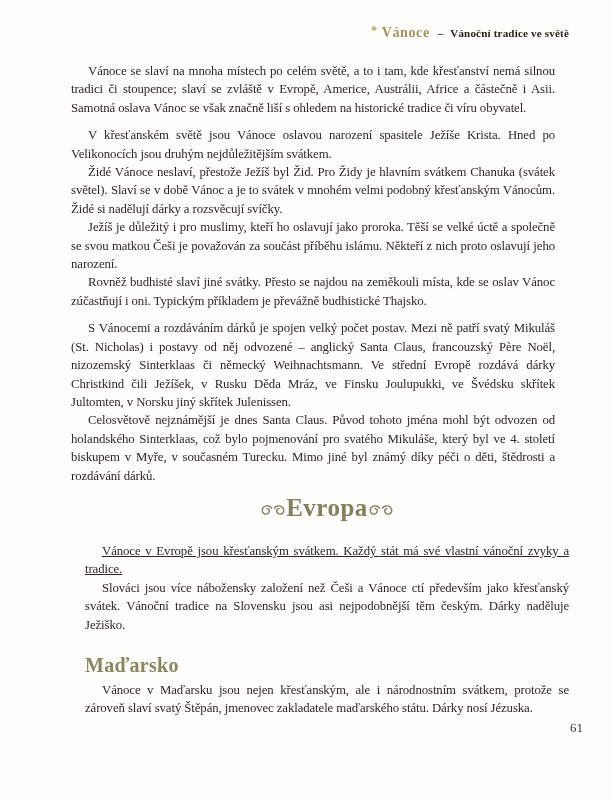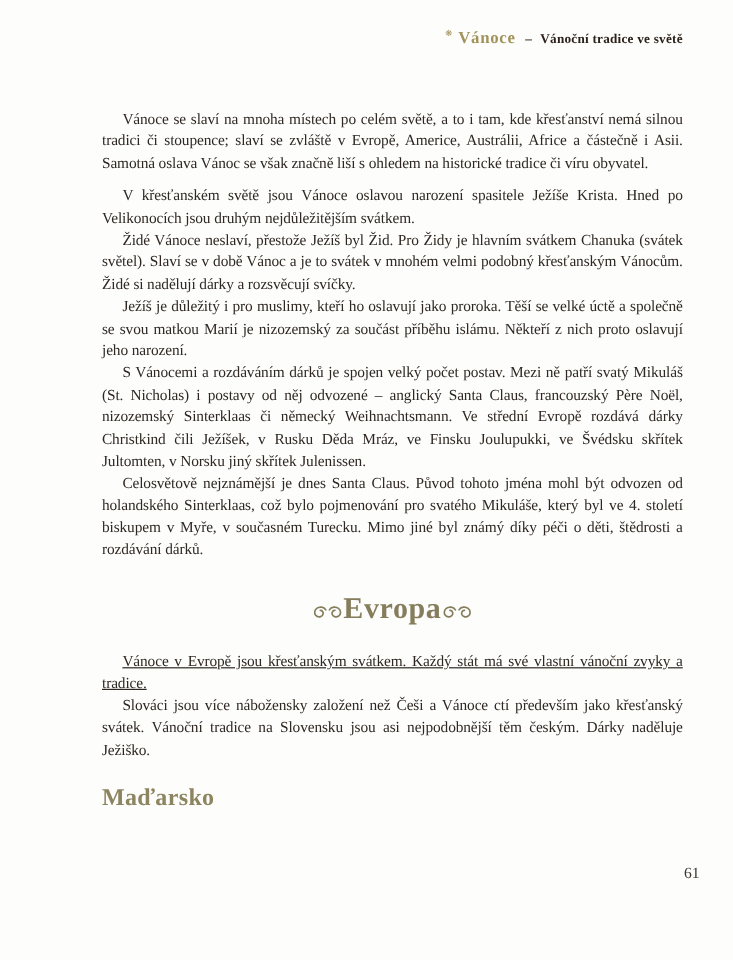--- a/index.html
+++ b/index.html
@@ -48,10 +48,9 @@
   
   .body-col {
     position: absolute;
-    left: 85px;
+    left: 71px;
     top: 62px;
     width: 484px;
-    margin-top: 28px;
   }
   .para {
     margin: 0;

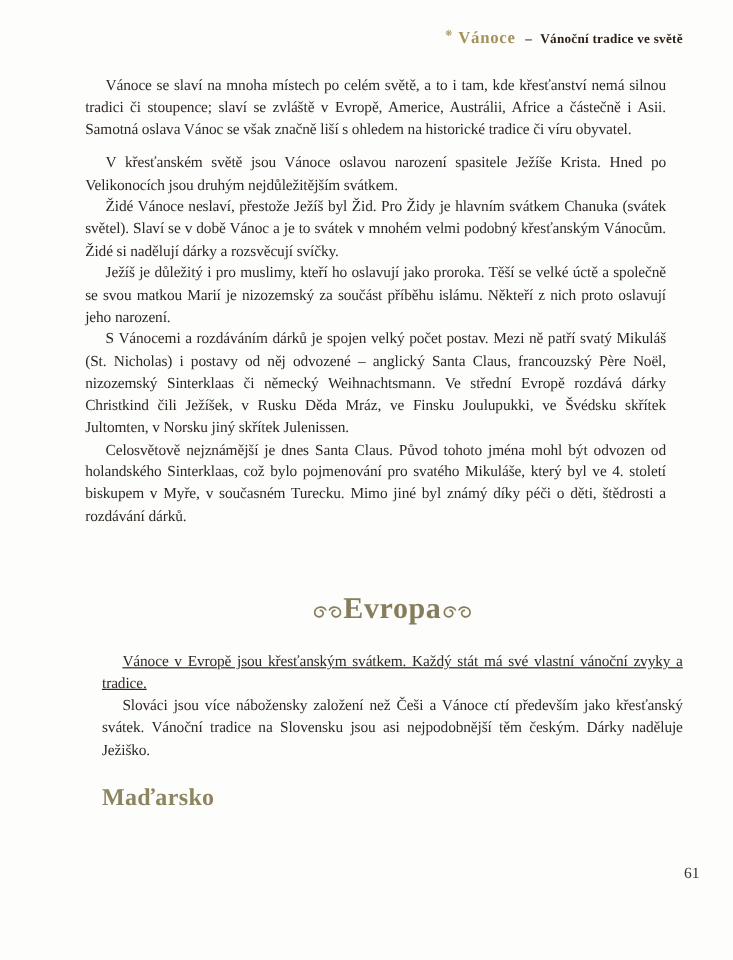--- a/index.html
+++ b/index.html
@@ -112,7 +112,7 @@
     <p class="para gap-after">Vánoce se slaví na mnoha místech po celém světě, a to i tam, kde křesťanství nemá silnou tradici či stoupence; slaví se zvláště v Evropě, Americe, Austrálii, Africe a částečně i Asii. Samotná oslava Vánoc se však značně liší s ohledem na historické tradice či víru obyvatel.</p>
     <p class="para">V křesťanském světě jsou Vánoce oslavou narození spasitele Ježíše Krista. Hned po Velikonocích jsou druhým nejdůležitějším svátkem.</p>
     <p class="para">Židé Vánoce neslaví, přestože Ježíš byl Žid. Pro Židy je hlavním svátkem Chanuka (svátek světel). Slaví se v době Vánoc a je to svátek v mnohém velmi podobný křesťanským Vánocům. Židé si nadělují dárky a rozsvěcují svíčky.</p>
-    <p class="para">Ježíš je důležitý i pro muslimy, kteří ho oslavují jako proroka. Těší se velké úctě a společně se svou matkou Marií je nizozemský za součást příběhu islámu. Někteří z nich proto oslavují jeho narození.</p>
+    <p class="para">Ježíš je důležitý i pro muslimy, kteří ho oslavují jako proroka. Těší se velké úctě a společně se svou matkou Češi je považován za součást příběhu islámu. Někteří z nich proto oslavují jeho narození.</p>
     <p class="para">S Vánocemi a rozdáváním dárků je spojen velký počet postav. Mezi ně patří svatý Mikuláš (St. Nicholas) i postavy od něj odvozené – anglický Santa Claus, francouzský Père Noël, nizozemský Sinterklaas či německý Weihnachtsmann. Ve střední Evropě rozdává dárky Christkind čili Ježíšek, v Rusku Děda Mráz, ve Finsku Joulupukki, ve Švédsku skřítek Jultomten, v Norsku jiný skřítek Julenissen.</p>
     <p class="para">Celosvětově nejznámější je dnes Santa Claus. Původ tohoto jména mohl být odvozen od holandského Sinterklaas, což bylo pojmenování pro svatého Mikuláše, který byl ve 4. století biskupem v Myře, v současném Turecku. Mimo jiné byl známý díky péči o děti, štědrosti a rozdávání dárků.</p>
   </div>

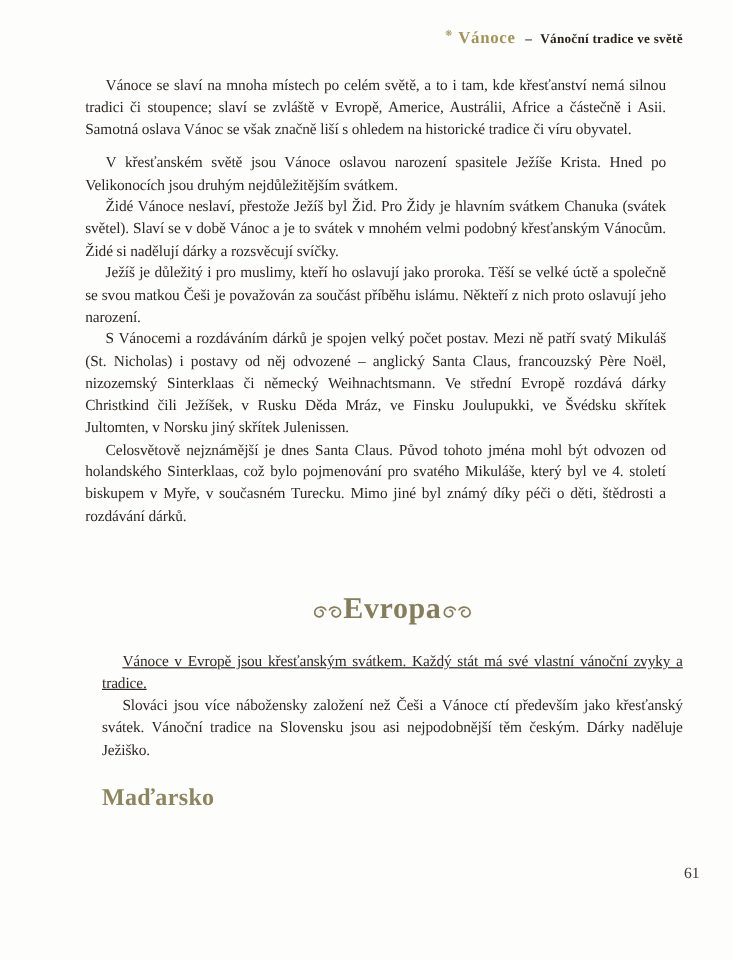--- a/index.html
+++ b/index.html
@@ -113,6 +113,7 @@
     <p class="para">V křesťanském světě jsou Vánoce oslavou narození spasitele Ježíše Krista. Hned po Velikonocích jsou druhým nejdůležitějším svátkem.</p>
     <p class="para">Židé Vánoce neslaví, přestože Ježíš byl Žid. Pro Židy je hlavním svátkem Chanuka (svátek světel). Slaví se v době Vánoc a je to svátek v mnohém velmi podobný křesťanským Vánocům. Židé si nadělují dárky a rozsvěcují svíčky.</p>
     <p class="para">Ježíš je důležitý i pro muslimy, kteří ho oslavují jako proroka. Těší se velké úctě a společně se svou matkou Češi je považován za součást příběhu islámu. Někteří z nich proto oslavují jeho narození.</p>
+    <p class="para gap-after">Rovněž budhisté slaví jiné svátky. Přesto se najdou na zeměkouli místa, kde se oslav Vánoc zúčastňují i oni. Typickým příkladem je převážně budhistické Thajsko.</p>
     <p class="para">S Vánocemi a rozdáváním dárků je spojen velký počet postav. Mezi ně patří svatý Mikuláš (St. Nicholas) i postavy od něj odvozené – anglický Santa Claus, francouzský Père Noël, nizozemský Sinterklaas či německý Weihnachtsmann. Ve střední Evropě rozdává dárky Christkind čili Ježíšek, v Rusku Děda Mráz, ve Finsku Joulupukki, ve Švédsku skřítek Jultomten, v Norsku jiný skřítek Julenissen.</p>
     <p class="para">Celosvětově nejznámější je dnes Santa Claus. Původ tohoto jména mohl být odvozen od holandského Sinterklaas, což bylo pojmenování pro svatého Mikuláše, který byl ve 4. století biskupem v Myře, v současném Turecku. Mimo jiné byl známý díky péči o děti, štědrosti a rozdávání dárků.</p>
   </div>

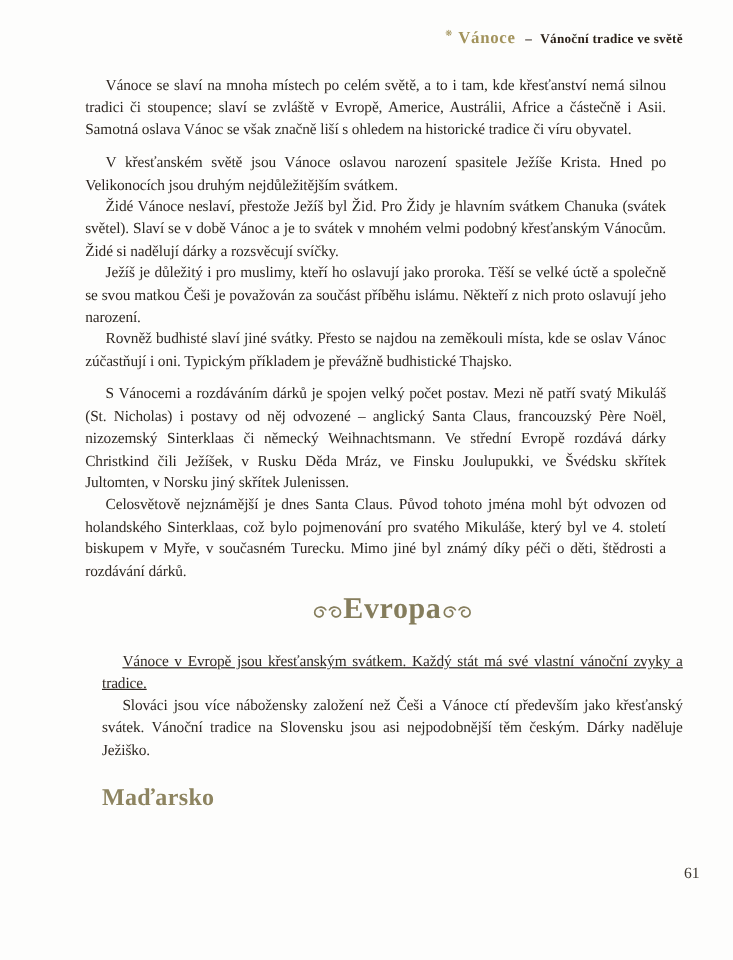--- a/index.html
+++ b/index.html
@@ -135,6 +135,7 @@
     <p class="para">Slováci jsou více nábožensky založení než Češi a Vánoce ctí především jako křesťanský svátek. Vánoční tradice na Slovensku jsou asi nejpodobnější těm českým. Dárky naděluje Ježiško.</p>
 
     <h2 class="sub-head">Maďarsko</h2>
+    <p class="para">Vánoce v Maďarsku jsou nejen křesťanským, ale i národnostním svátkem, protože se zároveň slaví svatý Štěpán, jmenovec zakladatele maďarského státu. Dárky nosí Jézuska.</p>
   </div>
 
   <div class="page-number">61</div>

